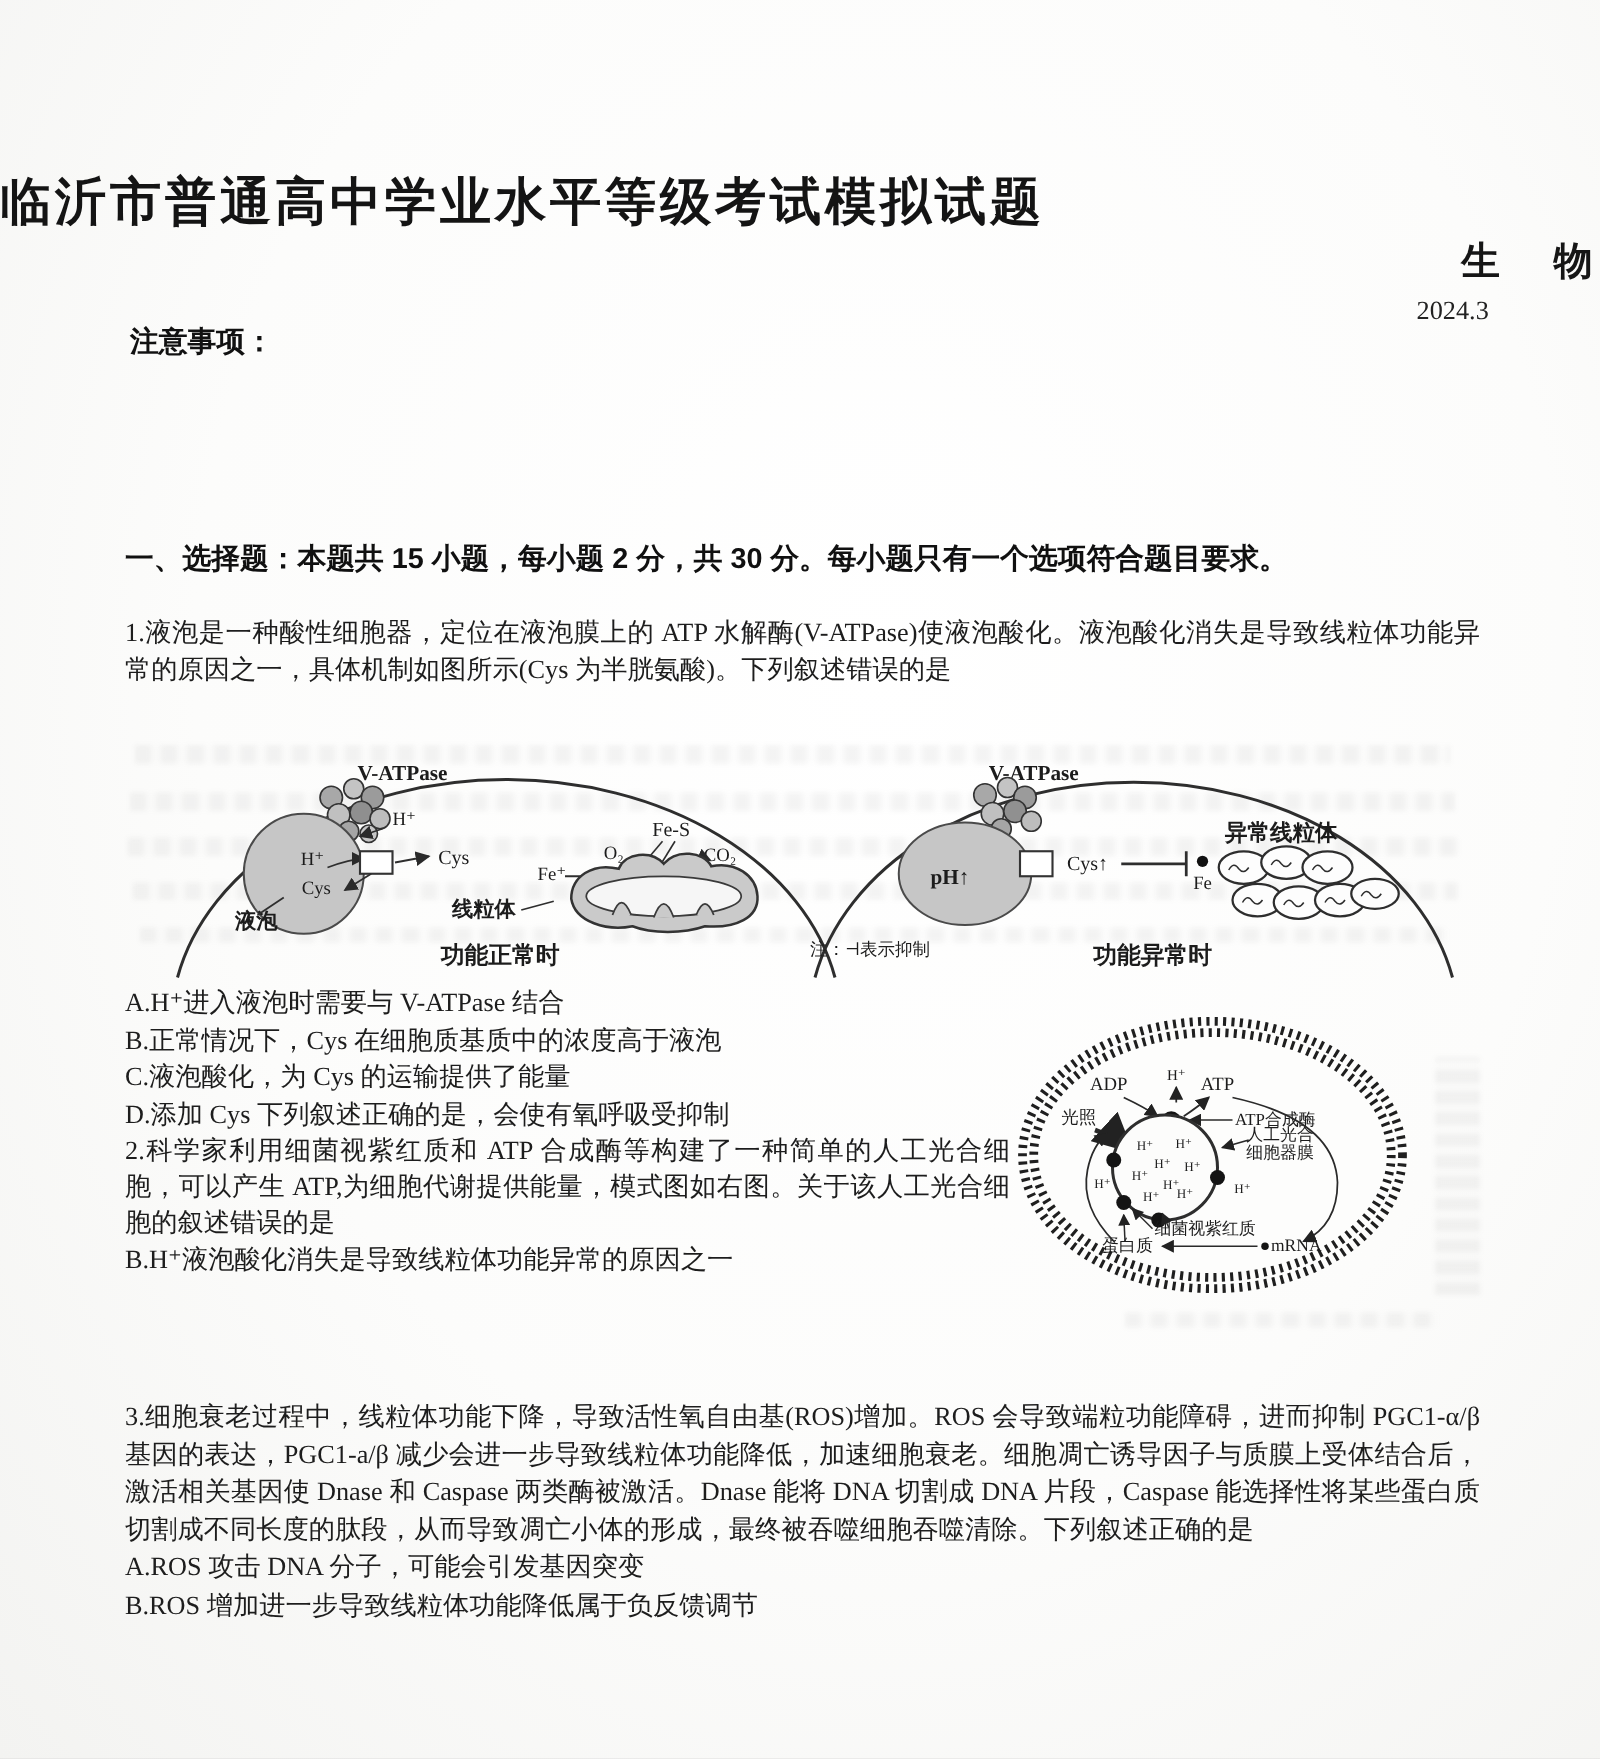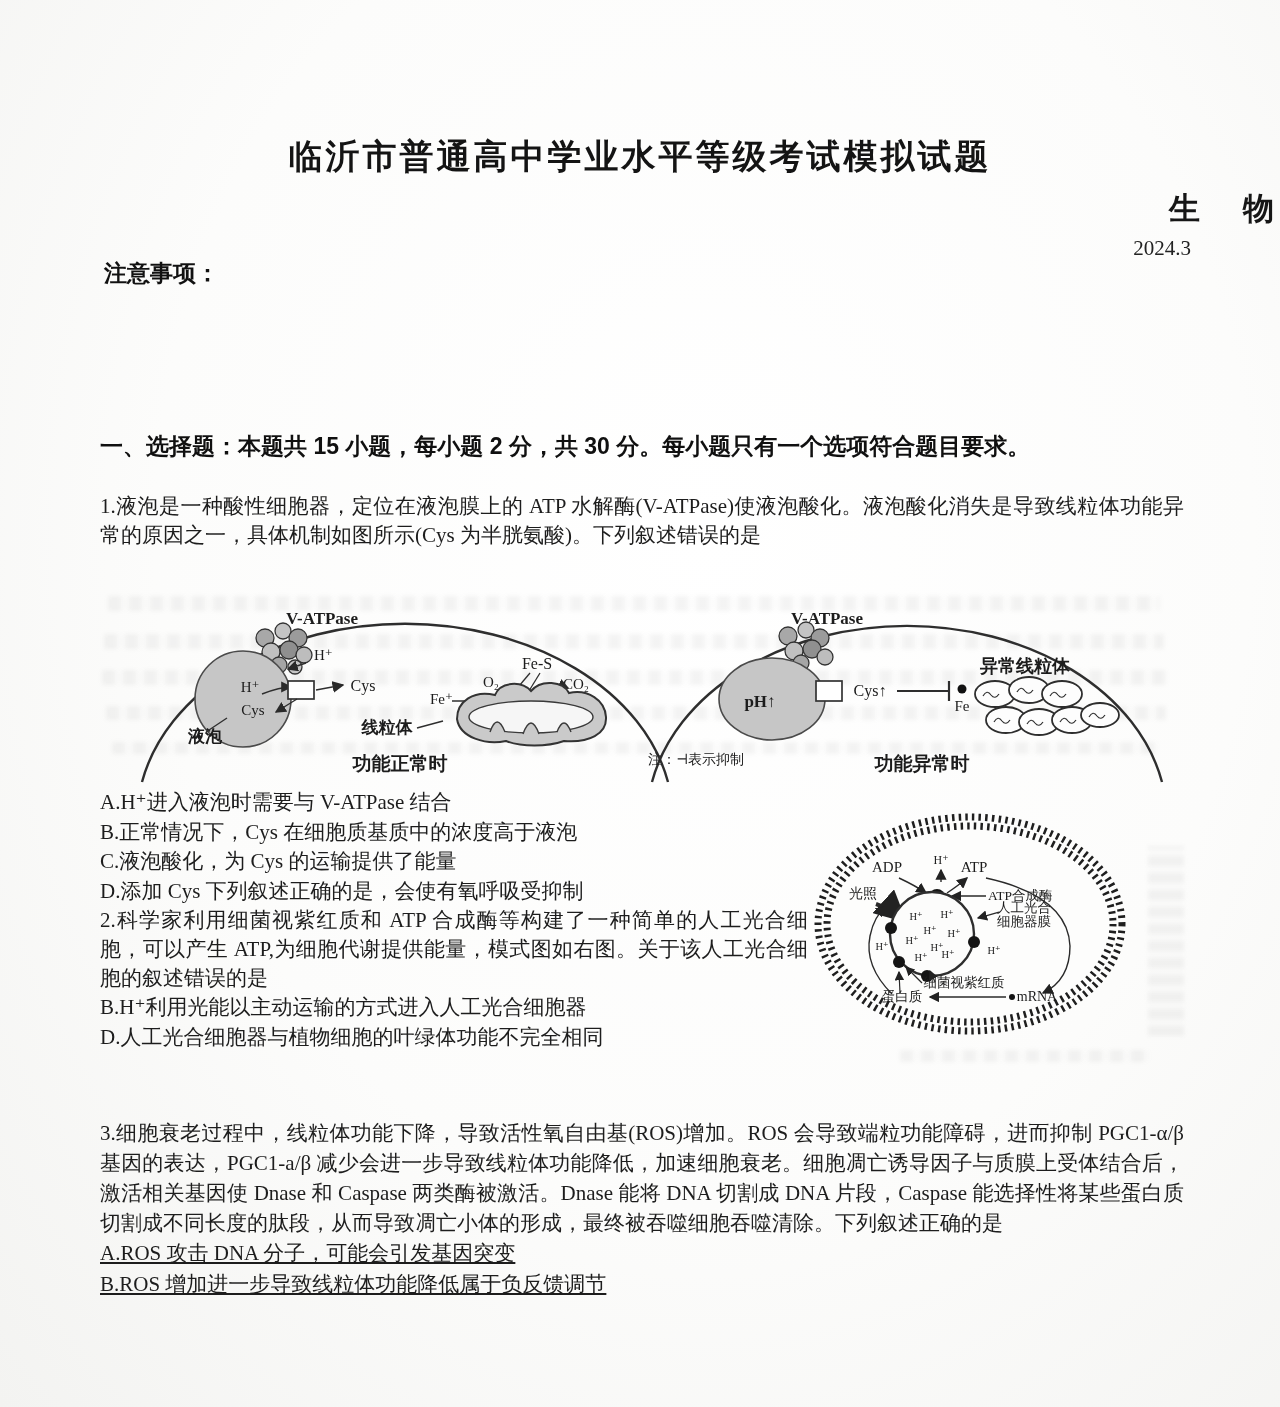--- a/index.html
+++ b/index.html
@@ -6,9 +6,9 @@
   .page{position:relative;width:1280px;height:1407px;margin:0 auto;overflow:hidden;
         background:radial-gradient(ellipse at 55% 38%, #ffffff 0%, #fcfcfb 55%, #f3f3f1 100%);
         font-family:"Liberation Serif","DejaVu Serif",serif;color:#1d1d1d;}
-  .title{position:absolute;top:134px;left:0;width:100%;text-align:center;
+  .title{position:absolute;top:134px;left:0;width:100%;text-align:left;
          font-family:"Liberation Sans","DejaVu Sans",sans-serif;font-weight:bold;
-         font-size:34px;letter-spacing:3px;color:#141414;}
+         font-size:41px;letter-spacing:3px;color:#141414;}
   .subject{position:absolute;top:188px;left:0;width:100%;text-align:right;
          font-family:"Liberation Sans","DejaVu Sans",sans-serif;font-weight:bold;
          font-size:31px;letter-spacing:6px;color:#161616;}

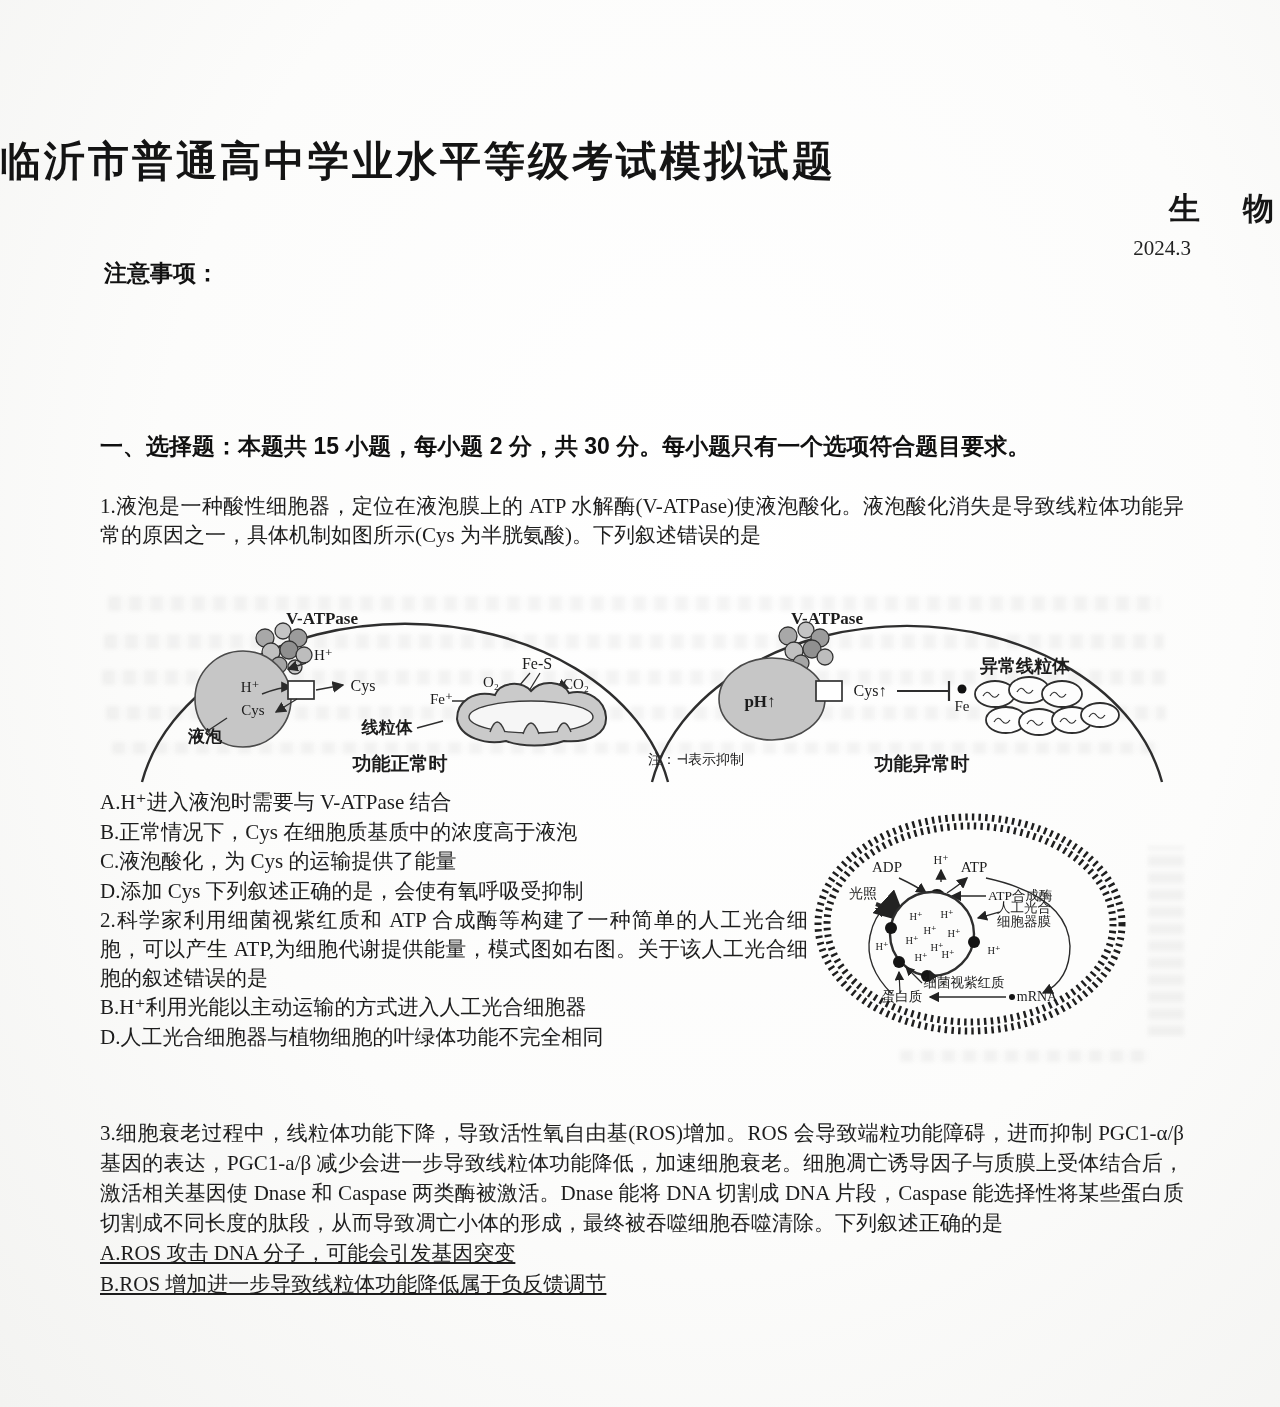--- a/index.html
+++ b/index.html
@@ -177,7 +177,7 @@
       <div class="opt">C.液泡酸化，为 Cys 的运输提供了能量</div>
       <div class="opt">D.添加 Cys 下列叙述正确的是，会使有氧呼吸受抑制</div>
       <p class="stem">2.科学家利用细菌视紫红质和 ATP 合成酶等构建了一种简单的人工光合细胞，可以产生 ATP,为细胞代谢提供能量，模式图如右图。关于该人工光合细胞的叙述错误的是</p>
-      <div class="opt">B.H⁺利用光能以主动运输的方式进入人工光合细胞器</div>
+      <div class="opt">B.H⁺液泡酸化消失是导致线粒体功能异常的原因之一</div>
       <div class="opt">D.人工光合细胞器与植物细胞的叶绿体功能不完全相同</div>
     </div>
 

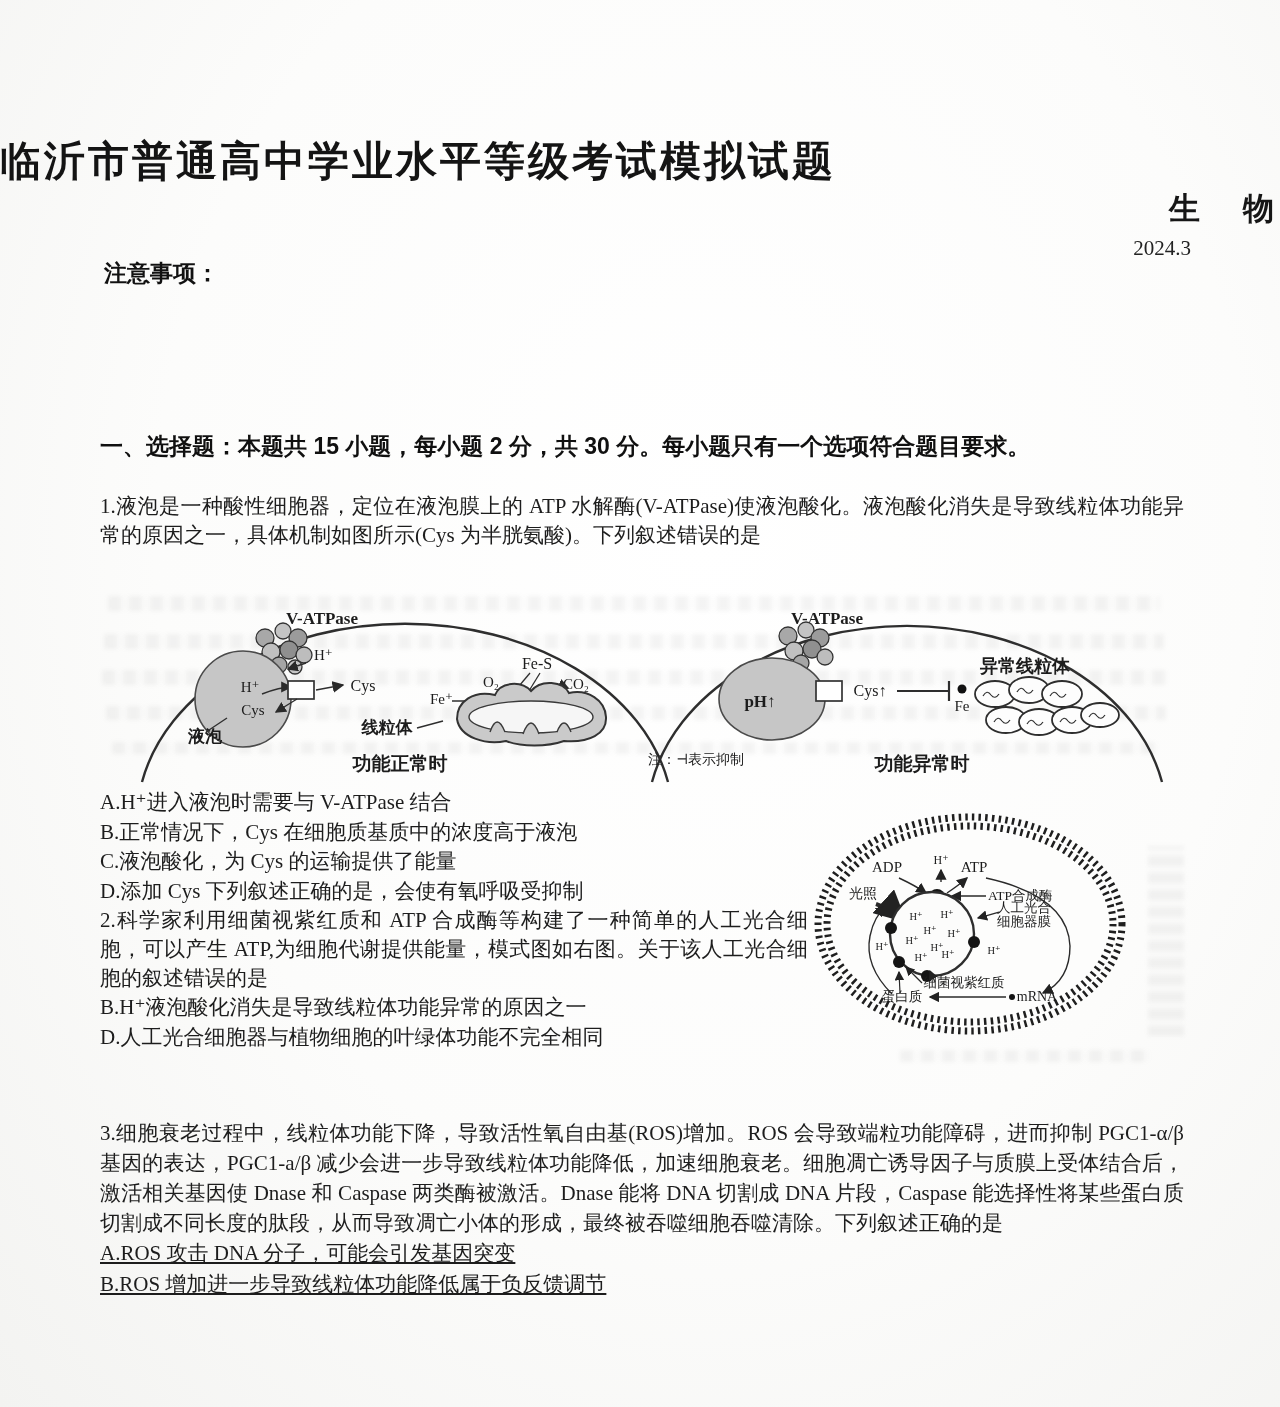--- a/index.html
+++ b/index.html
@@ -178,7 +178,6 @@
       <div class="opt">D.添加 Cys 下列叙述正确的是，会使有氧呼吸受抑制</div>
       <p class="stem">2.科学家利用细菌视紫红质和 ATP 合成酶等构建了一种简单的人工光合细胞，可以产生 ATP,为细胞代谢提供能量，模式图如右图。关于该人工光合细胞的叙述错误的是</p>
       <div class="opt">B.H⁺液泡酸化消失是导致线粒体功能异常的原因之一</div>
-      <div class="opt">D.人工光合细胞器与植物细胞的叶绿体功能不完全相同</div>
     </div>
 
     <svg class="fig2" width="350" height="252" viewBox="0 0 350 252">

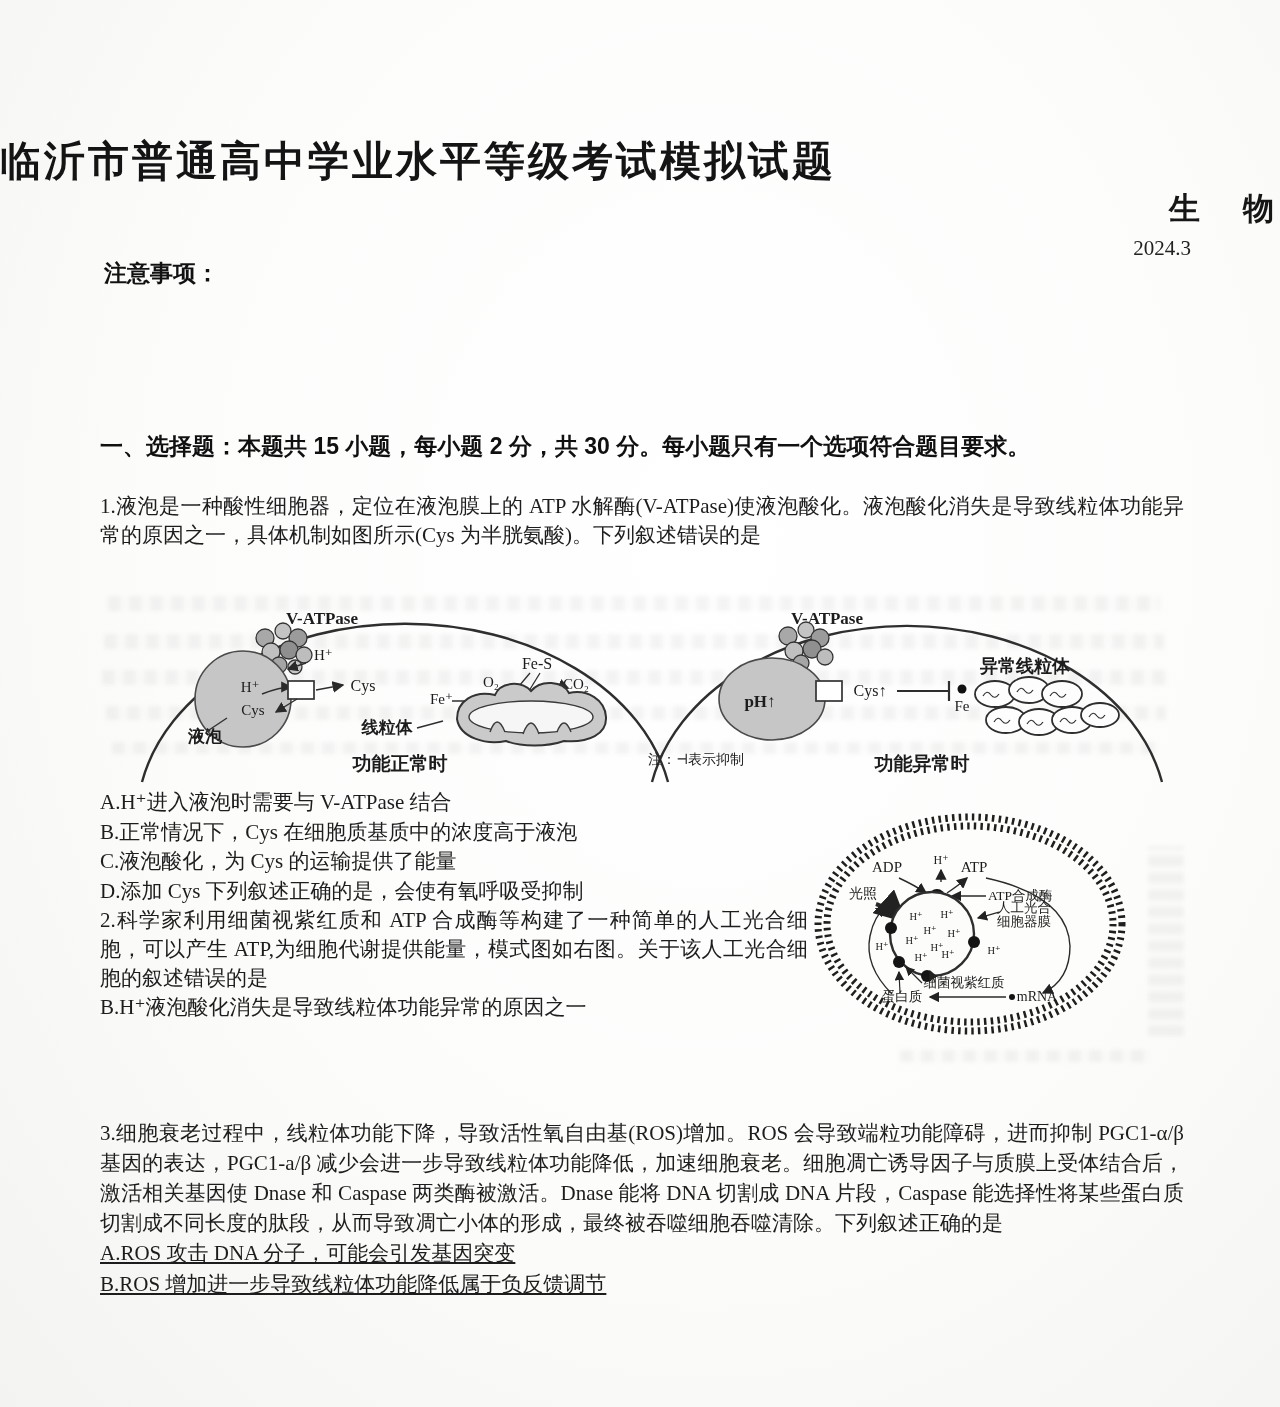--- a/index.html
+++ b/index.html
@@ -29,7 +29,7 @@
   .opt{font-size:21px;line-height:29.5px;white-space:nowrap;}
   .fig2{position:absolute;top:6px;left:700px;}
   .q3{position:absolute;top:1118px;left:100px;width:1084px;}
-  .q3 .opt{line-height:31px;text-decoration:underline;}
+  .q3 .opt{line-height:31px;}
   .q3 .stem{line-height:30px;}
   svg text{font-family:"Liberation Serif","DejaVu Serif",serif;fill:#1c1c1c;}
   svg .lbl-sans{font-family:"Liberation Sans","DejaVu Sans",sans-serif;font-weight:bold;}

